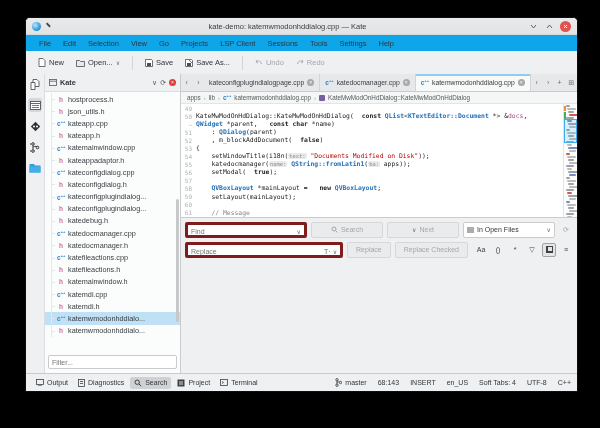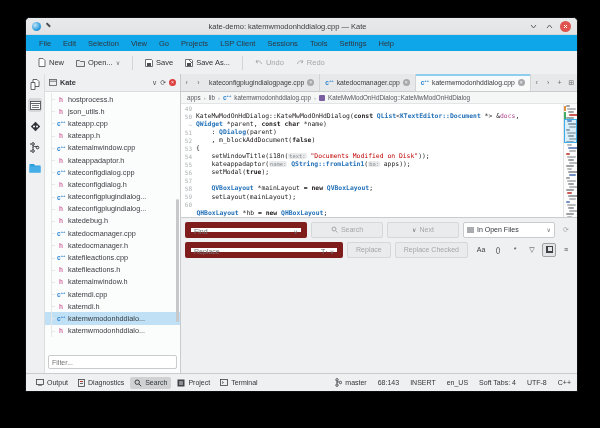--- a/index.html
+++ b/index.html
@@ -108,7 +108,7 @@
   .gut { width:15px; flex:0 0 auto; text-align:right; padding-right:4px; color:#aeb0b2;
          font-size:6px; }
   .ctext { white-space:pre; color:#1f1c1b; }
-  .ctext .k { font-weight:bold; color:#1f1c1b; }
+  .ctext .k { font-weight:bold; color:#1f1c1b;margin-left:8px; }
   .ctext .t { font-weight:bold; color:#2471b8; }
   .ctext .s { color:#bf0303; }
   .ctext .c { color:#898887; }

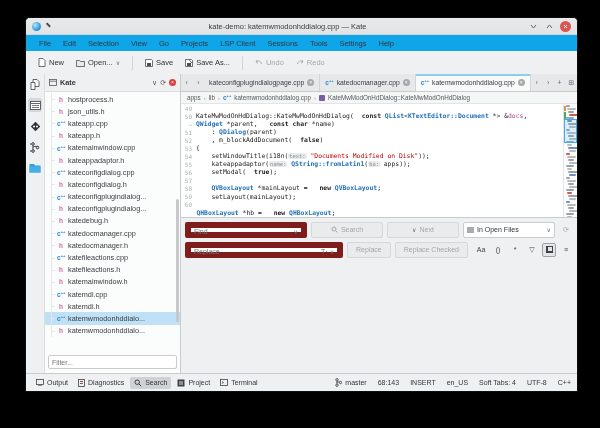--- a/index.html
+++ b/index.html
@@ -456,7 +456,7 @@
             </div>
             <div class="cline">
               <span class="gut">55</span>
-              <span class="ctext"><span>    kateappadaptor(</span><span class="h">name:</span><span> </span><span class="t">QString::fromLatin1</span><span>(</span><span class="h">ba:</span><span> apps));</span></span>
+              <span class="ctext"><span>    katedocmanager(</span><span class="h">name:</span><span> </span><span class="t">QString::fromLatin1</span><span>(</span><span class="h">ba:</span><span> apps));</span></span>
             </div>
             <div class="cline">
               <span class="gut">56</span>

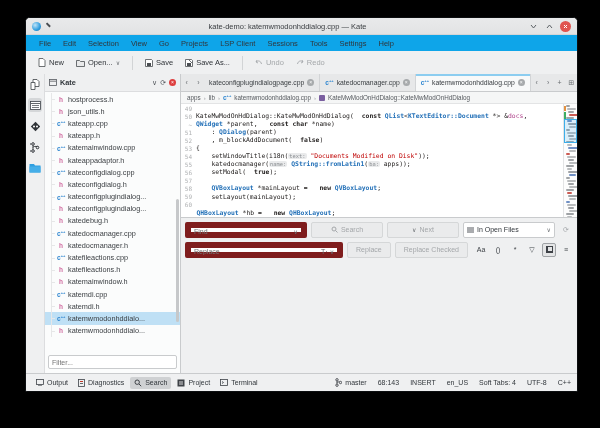--- a/index.html
+++ b/index.html
@@ -477,6 +477,10 @@
             <div class="cline">
               <span class="gut">60</span>
               <span class="ctext"></span>
+            </div>
+            <div class="cline">
+              <span class="gut">61</span>
+              <span class="ctext"><span class="c">    // Message</span></span>
             </div>
             <div class="cline">
               <span class="ctext"><span>    </span><span class="t">QHBoxLayout</span><span> *hb = </span><span class="k">new </span><span class="t">QHBoxLayout</span><span>;</span></span>

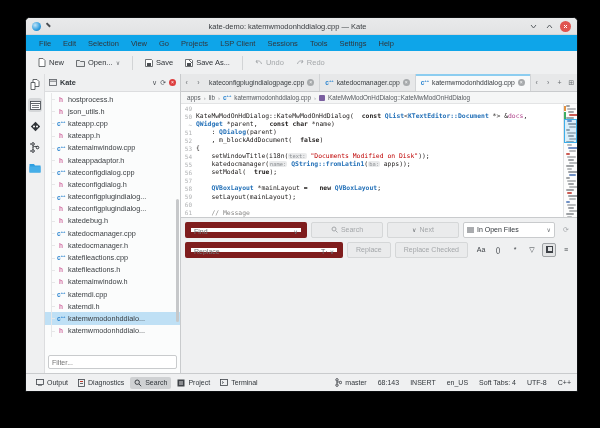--- a/index.html
+++ b/index.html
@@ -128,8 +128,8 @@
   .searchpanel { flex:0 0 auto; background:#eff0f1; border-top:1px solid #c9cbcd;
                  padding:3px 4px 2px 4px; display:flex; flex-direction:column; gap:3px; }
   .srow { display:flex; align-items:center; gap:4px; height:17px; }
-  .scombo { flex:1; height:16px; background:#fff; border:6px solid #7f1d1d; border-radius:2px;
-            display:flex; align-items:flex-start; padding:0 3px; gap:2px; min-width:0;}
+  .scombo { flex:1; height:16px; background:#fff; border:3px solid #7f1d1d; border-radius:2px;
+            display:flex; align-items:flex-end; padding:0 3px; gap:2px; min-width:0;}
   .scombo input { flex:1; border:none; outline:none; font-size:7px; color:#888c90; min-width:0;
                   font-family:"Liberation Sans", sans-serif; background:transparent;}
   .sbtn { height:16px; display:flex; align-items:center; justify-content:center; gap:3px;

